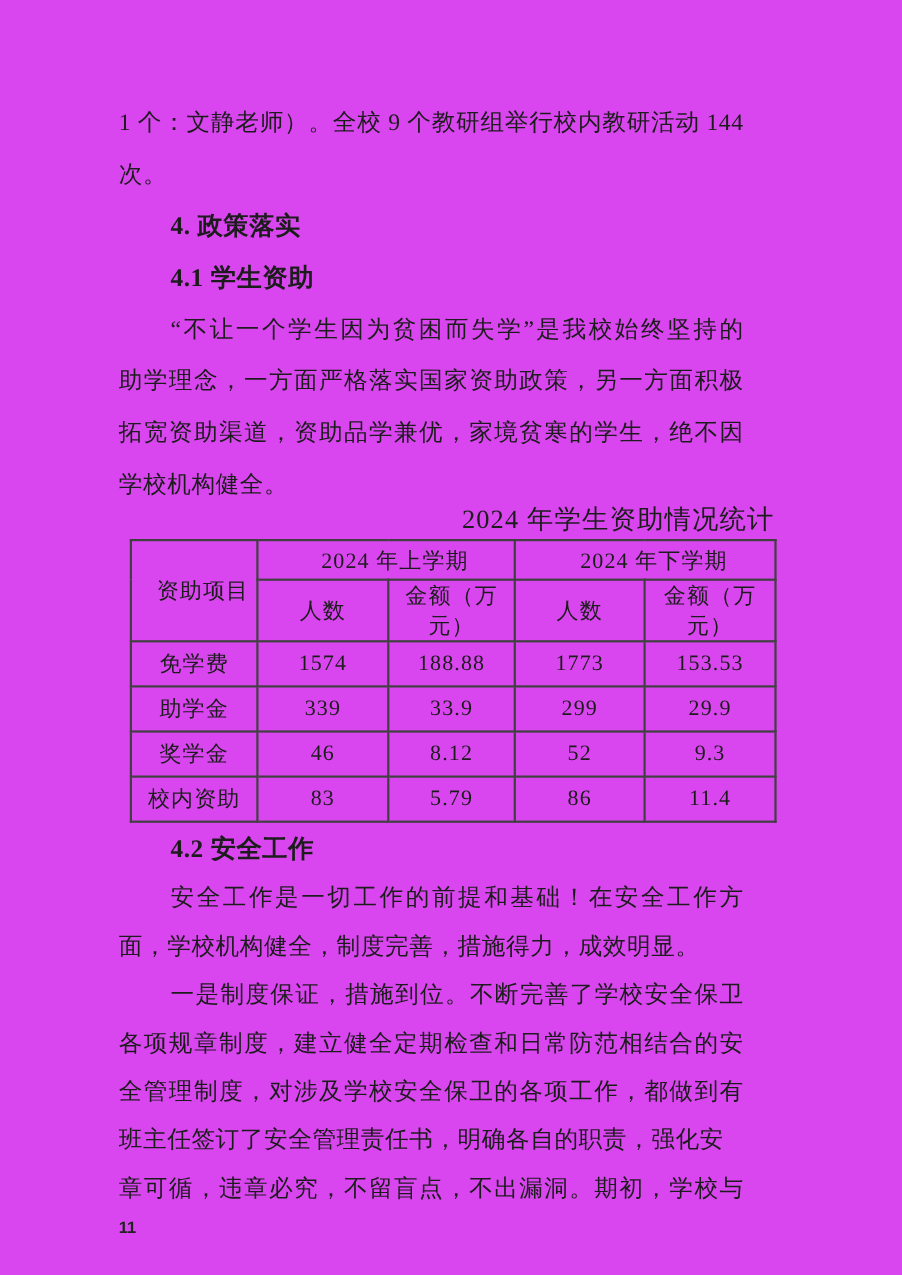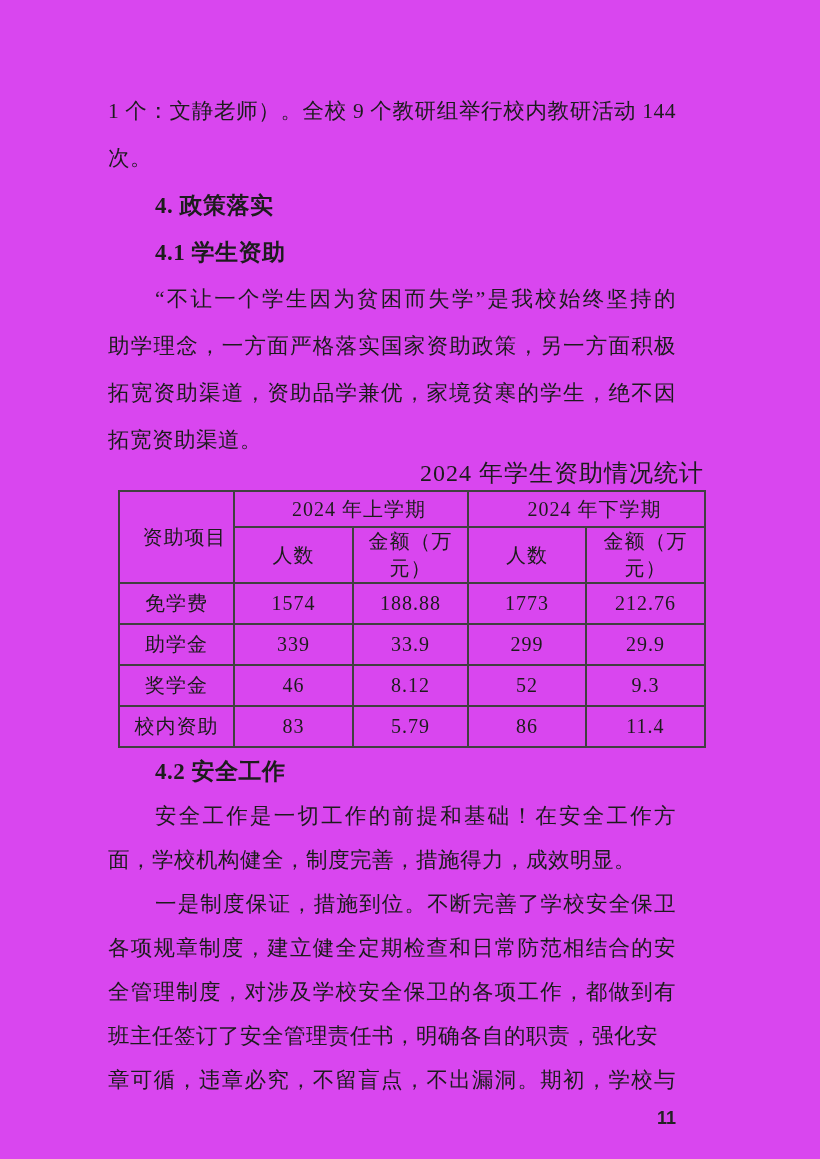--- a/index.html
+++ b/index.html
@@ -84,7 +84,7 @@
     <div class="line indent">“不让一个学生因为贫困而失学”是我校始终坚持的</div>
     <div class="line">助学理念，一方面严格落实国家资助政策，另一方面积极</div>
     <div class="line">拓宽资助渠道，资助品学兼优，家境贫寒的学生，绝不因</div>
-    <div class="line lastline">拓宽资助渠道。</div>
+    <div class="line lastline">学校机构健全。</div>
   </div>
 
   <div class="table-block">

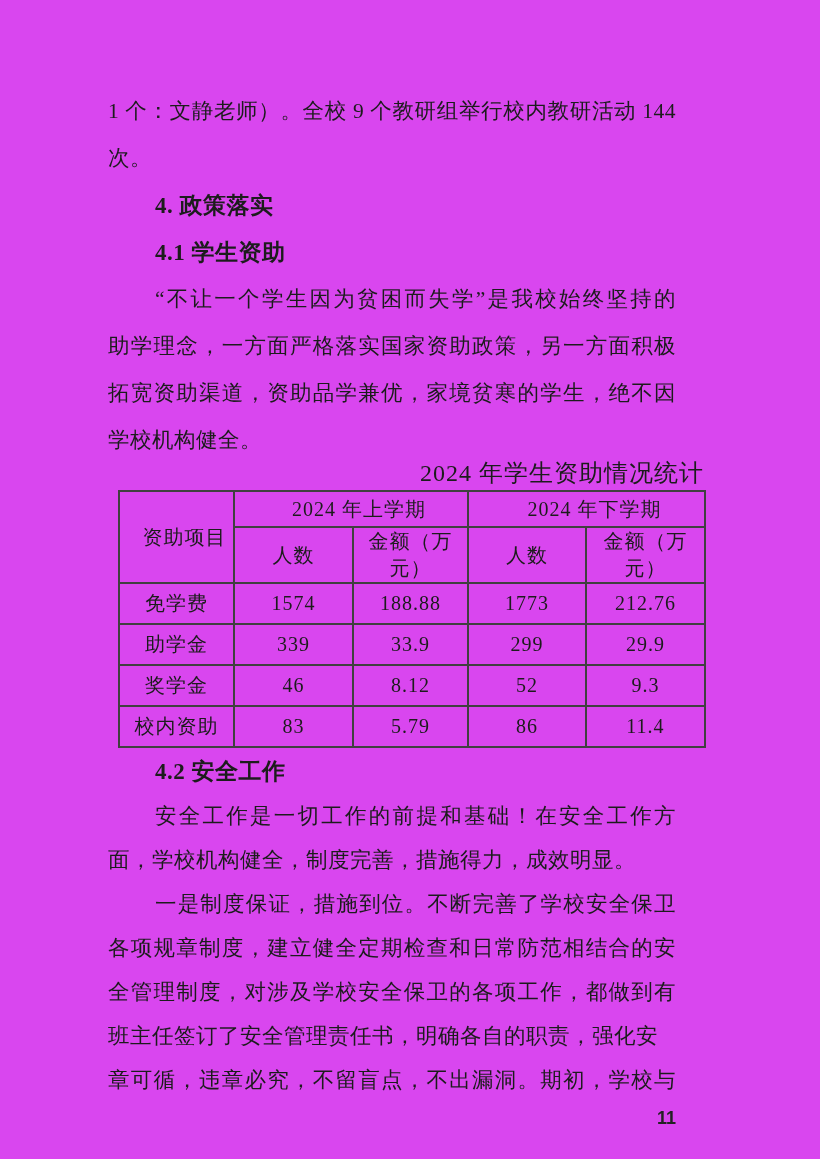--- a/index.html
+++ b/index.html
@@ -114,7 +114,7 @@
           <td>1574</td>
           <td>188.88</td>
           <td>1773</td>
-          <td>212.76</td>
+          <td>153.53</td>
         </tr>
         <tr class="drow">
           <td>助学金</td>

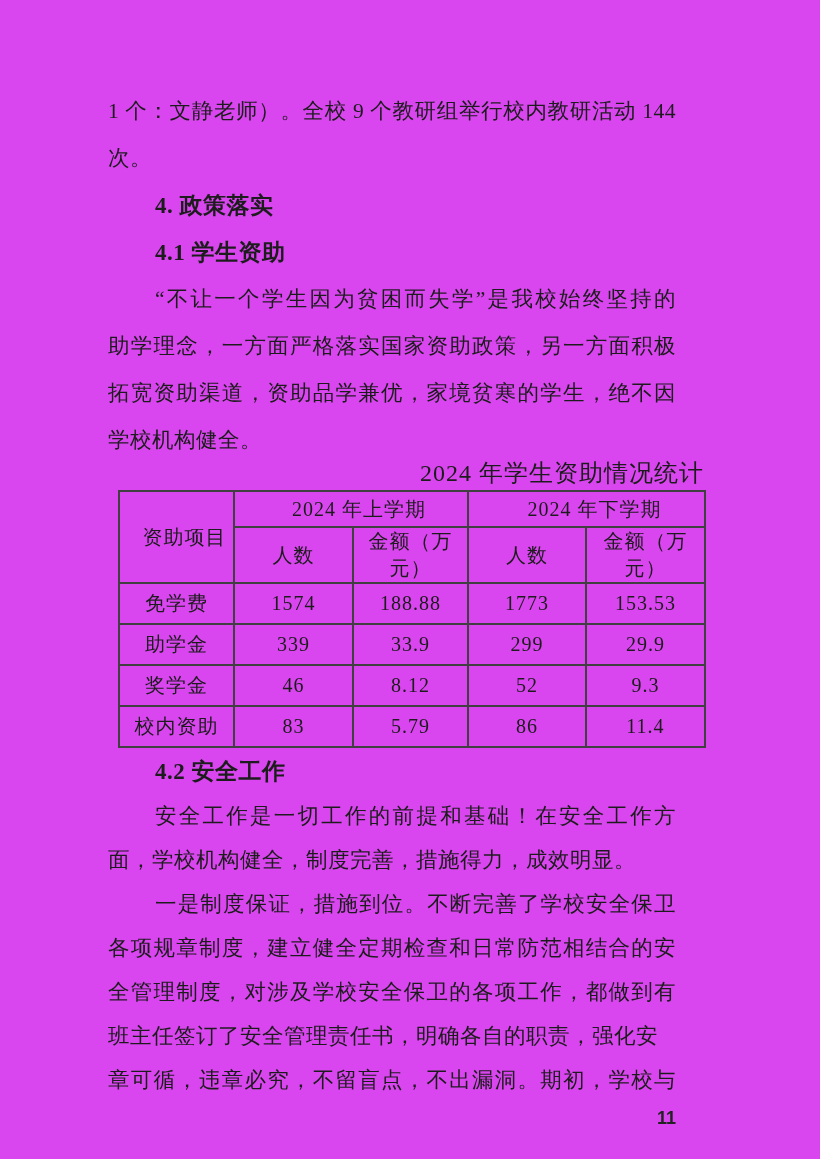--- a/index.html
+++ b/index.html
@@ -60,8 +60,8 @@
   .heading.post { margin-top: 2px; }
   .page-number {
     margin-top: 6px;
-    text-align: right;
-    font-size: 18px;
+    text-align: left;
+    font-size: 15px;
     font-weight: bold;
     font-family: "Liberation Sans", "DejaVu Sans", sans-serif;
     color: #222;

